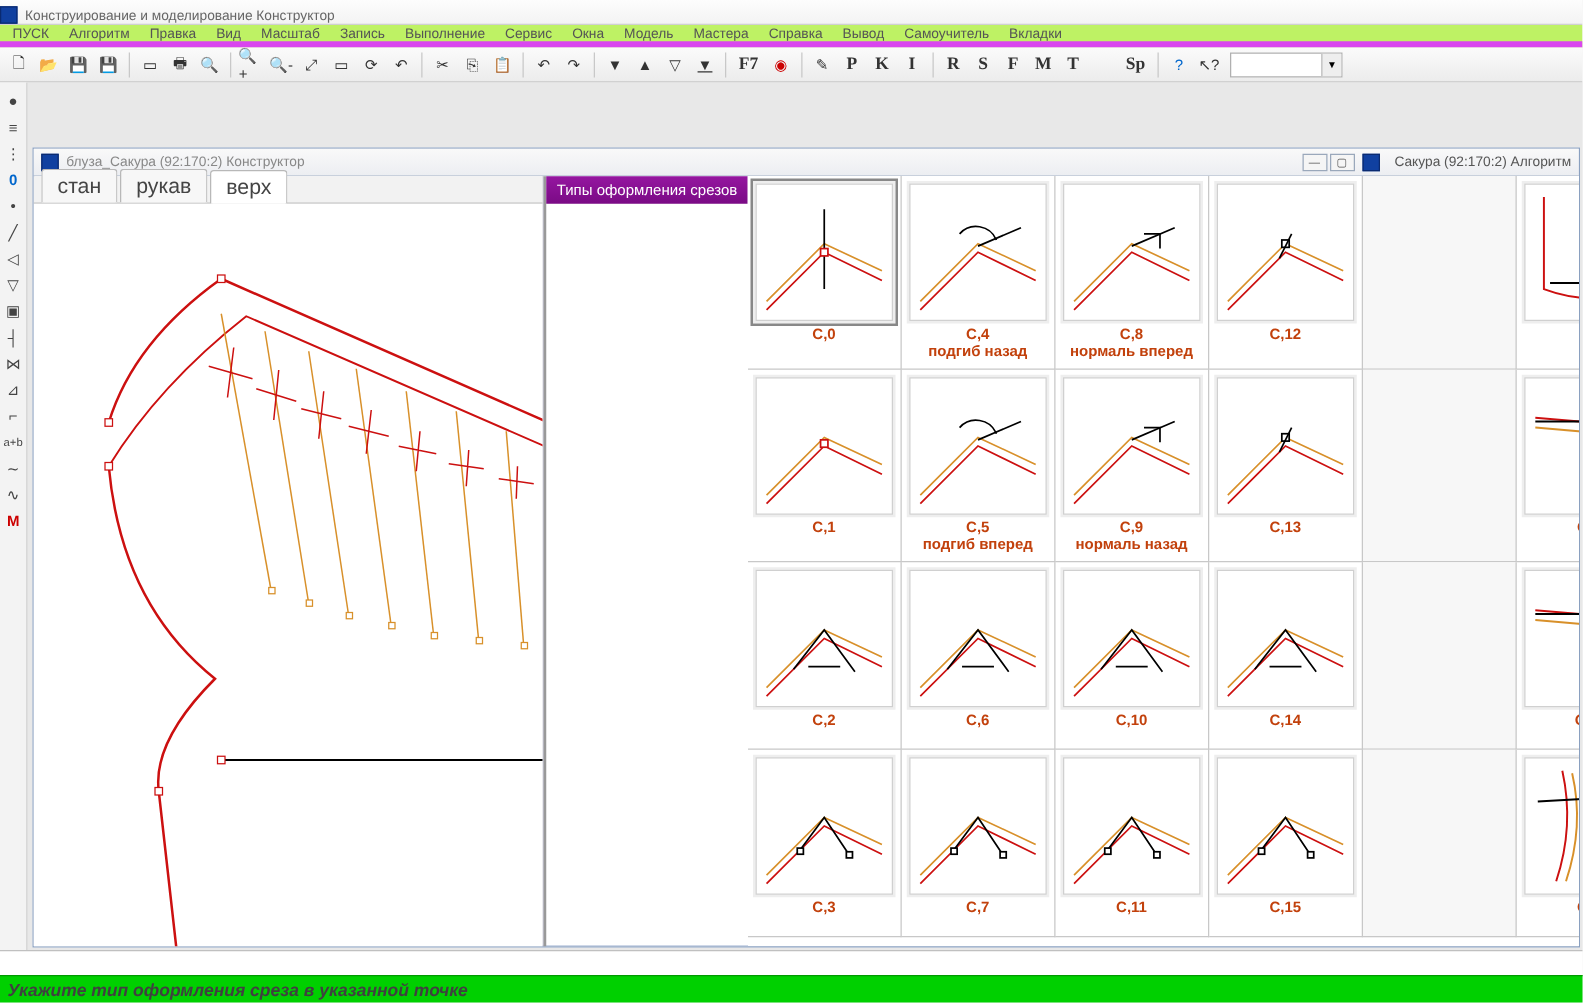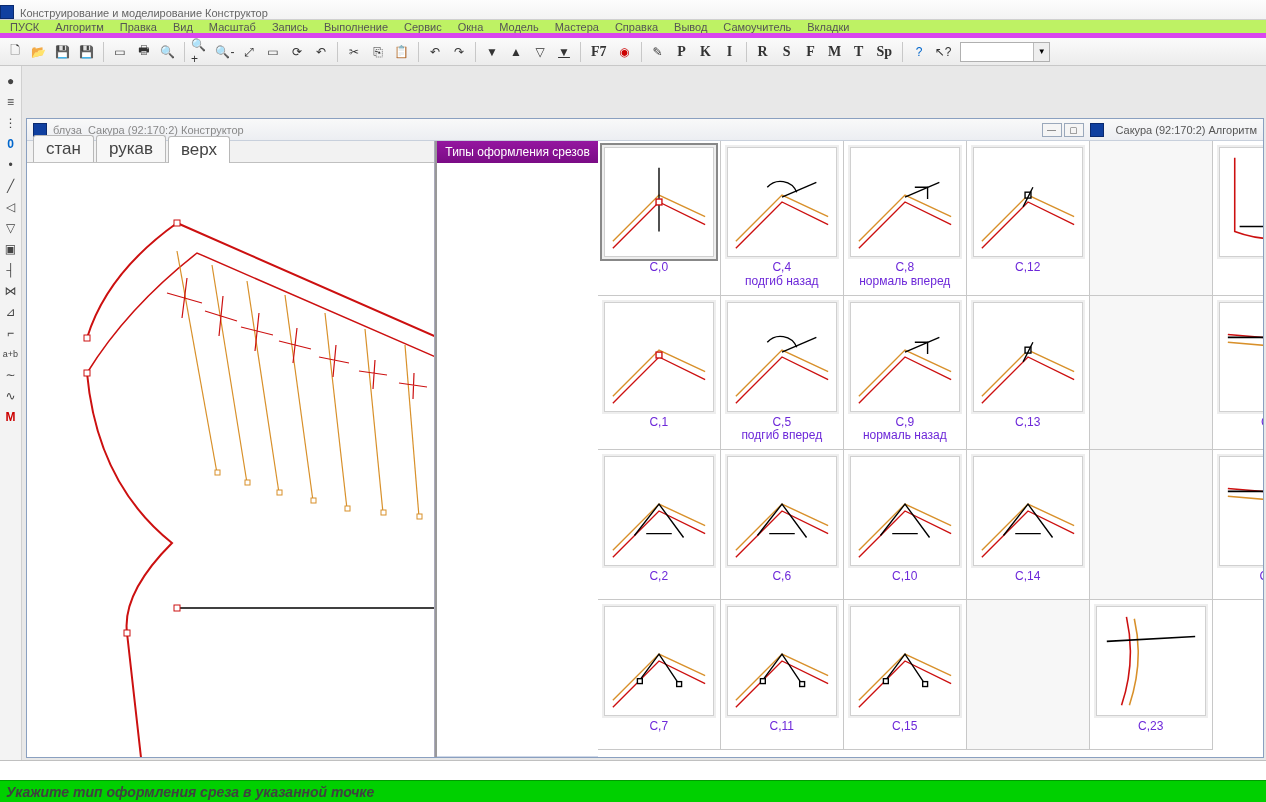--- a/index.html
+++ b/index.html
@@ -135,7 +135,7 @@
   <div class="tbtn bold">F</div>
   <div class="tbtn bold">M</div>
   <div class="tbtn bold">T</div>
-  <div class="tbtn bold" style="width:auto;padding:0 4px;">Sp</div>
+  <div class="tbtn bold" style="width:auto;padding:0 4px;margin-left:24px;">Sp</div>
   <div class="tsep"></div>
   <div class="tbtn" style="color:#06c;">?</div>
   <div class="tbtn">↖?</div>

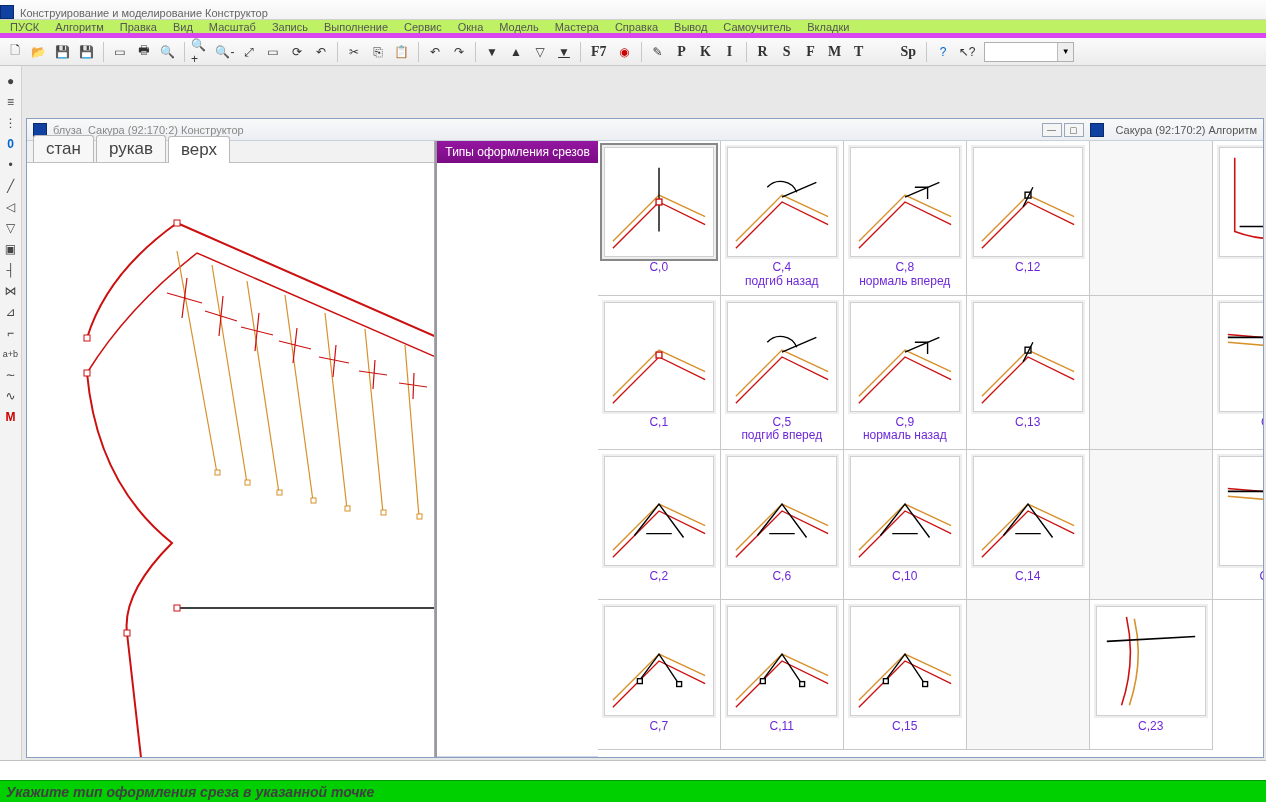--- a/index.html
+++ b/index.html
@@ -53,7 +53,7 @@
   .cell.sel .thumb { outline:2px solid #888; outline-offset:2px; }
   .thumb { width:110px; height:110px; border:1px solid #d0d0d0; background:#fff; box-shadow:0 0 0 2px #eee; position:relative; }
   .thumb svg { width:100%; height:100%; }
-  .cap { margin-top:4px; font-size:12px; font-weight:normal; color:#6d28d9; text-align:center; white-space:pre-line; line-height:1.15; }
+  .cap { margin-top:4px; font-size:12px; font-weight:bold; color:#c2410c; text-align:center; white-space:pre-line; line-height:1.15; }
 
   
   .bottom-input { position:absolute; bottom:22px; left:0; right:0; height:20px; background:#fff; border-top:1px solid #c0c0c0; }

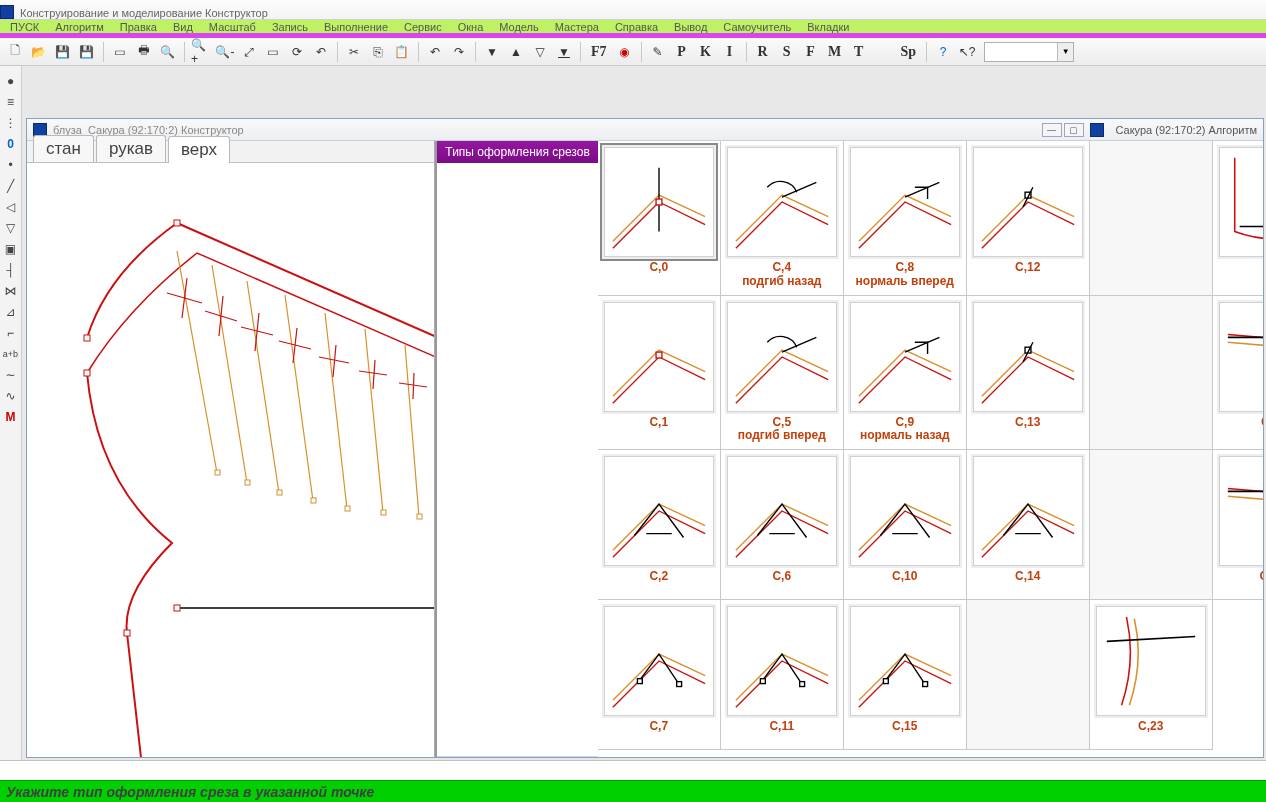--- a/index.html
+++ b/index.html
@@ -435,6 +435,18 @@
                       <rect x="73" y="76" width="5" height="5" fill="#fff" stroke="#000"></rect>
                     </g>
                   </svg></div>
+                <div class="cap">С,3</div>
+              </div>
+              <div class="cell">
+                <div class="thumb"><svg viewBox="0 0 110 110">
+                    <g fill="none" stroke-width="1.4">
+    <path stroke="#d8902a" d="M 8 95 L 55 48 L 102 70"></path>
+    <path stroke="#cc1010" d="M 8 102 L 55 55 L 102 78"></path>
+                      <path stroke="#000" d="M 35 75 L 55 48 L 75 78"></path>
+                      <rect x="33" y="73" width="5" height="5" fill="#fff" stroke="#000"></rect>
+                      <rect x="73" y="76" width="5" height="5" fill="#fff" stroke="#000"></rect>
+                    </g>
+                  </svg></div>
                 <div class="cap">С,7</div>
               </div>
               <div class="cell">

